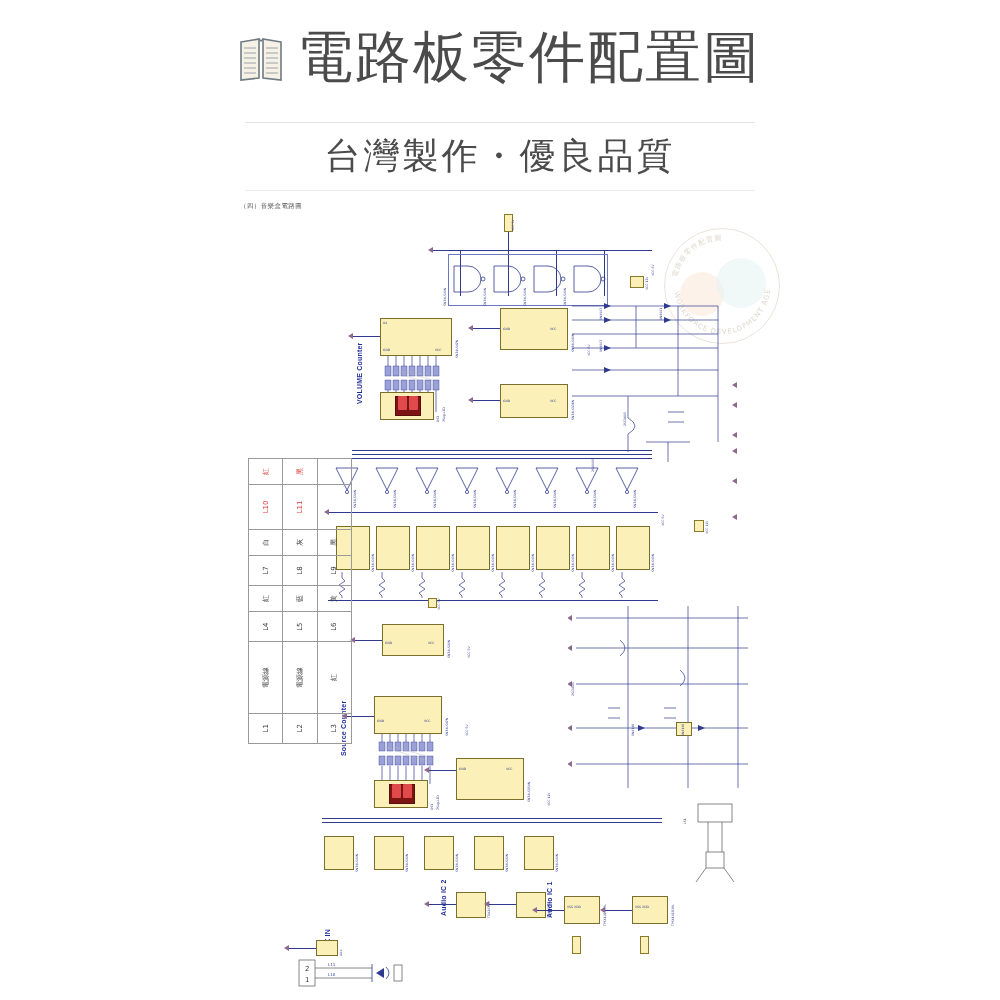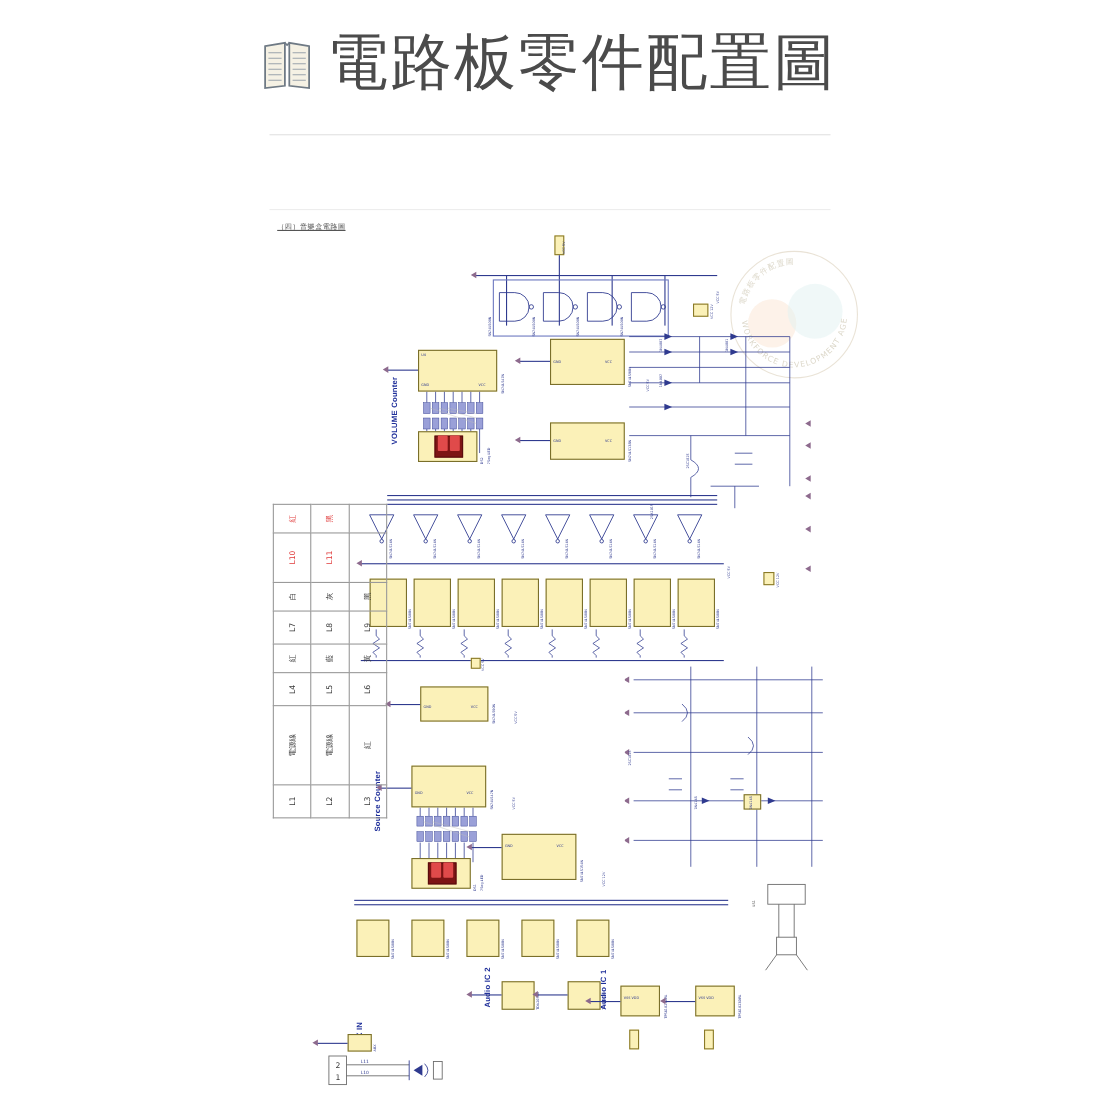--- a/index.html
+++ b/index.html
@@ -122,6 +122,7 @@
       <div class="title-text">電路板零件配置圖</div>
     </div>
     <div class="hr-top"></div>
+    <div class="subtitle">台灣製作・優良品質</div>
     <div class="hr-bot"></div>
   </div>
 

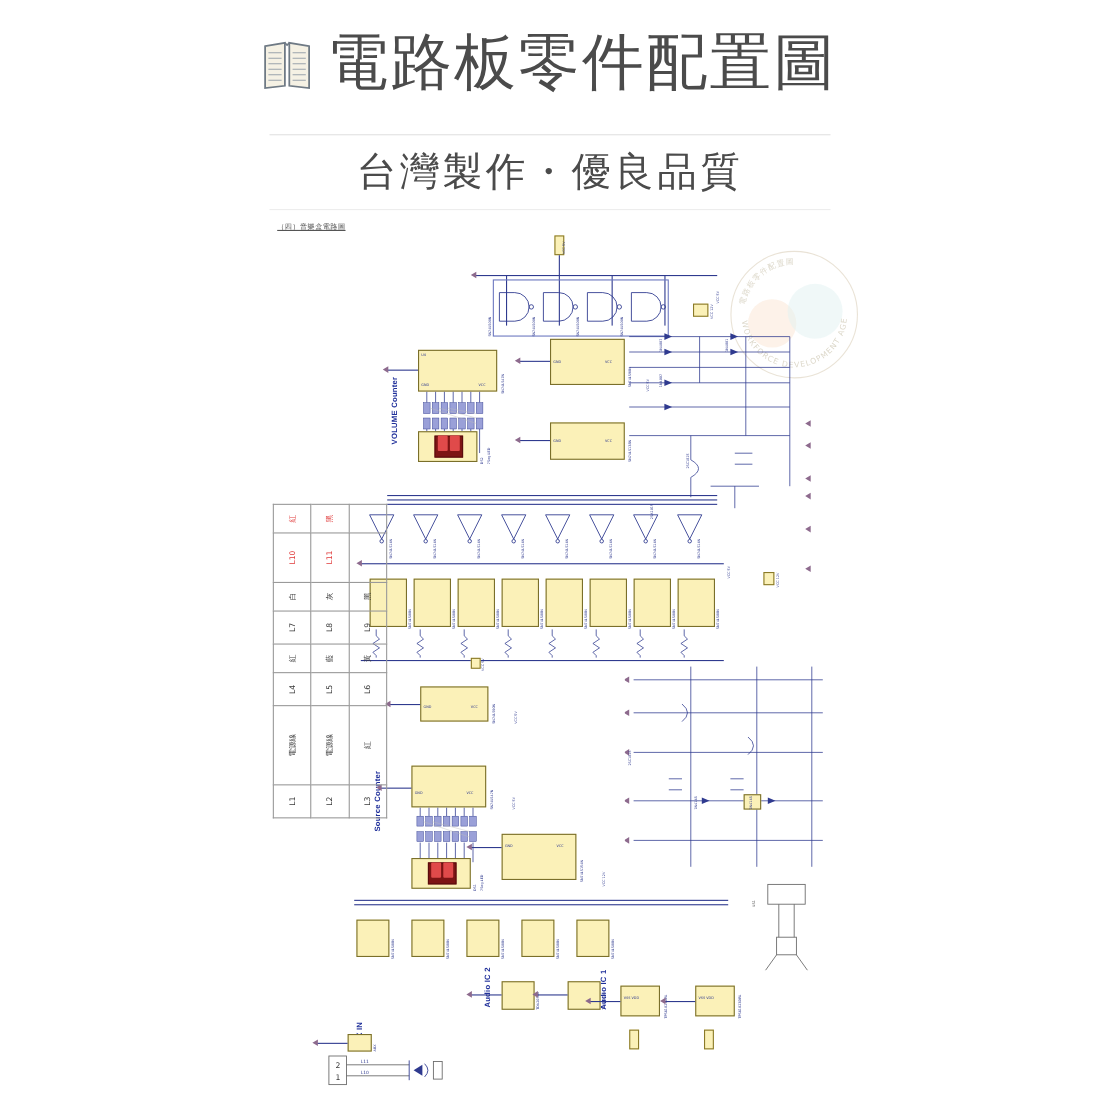--- a/index.html
+++ b/index.html
@@ -33,9 +33,8 @@
   
   .sheet{position:absolute;left:232px;top:196px;width:536px;height:800px;background:#fff;}
   .sheet-caption{
-    position:absolute;left:20px;top:6px;font-size:6.5px;color:#555;letter-spacing:.4px;
+    position:absolute;left:8px;top:6px;font-size:6.5px;color:#555;letter-spacing:.4px;
     font-family:"DejaVu Sans","Liberation Sans",sans-serif;
-    text-decoration:underline;
   }
 
   

